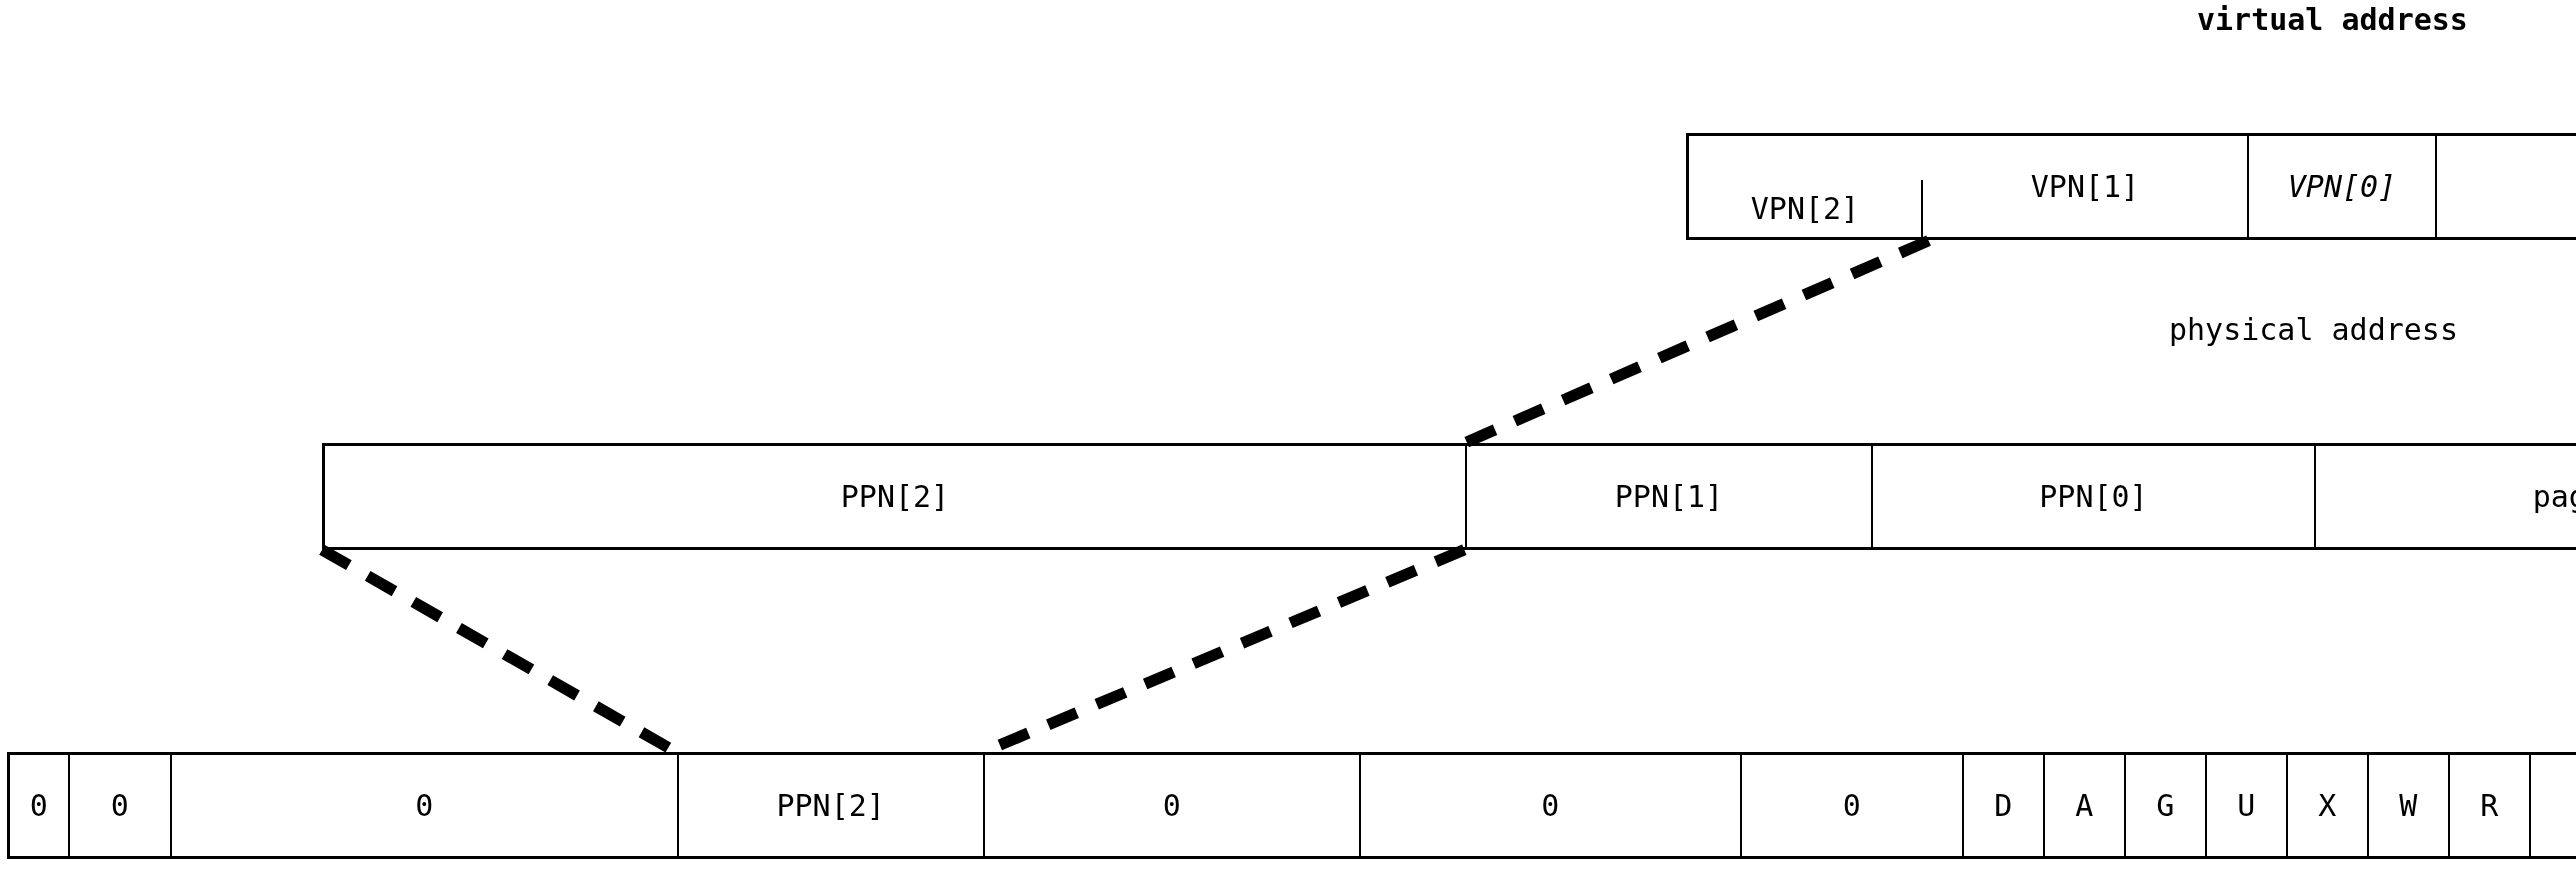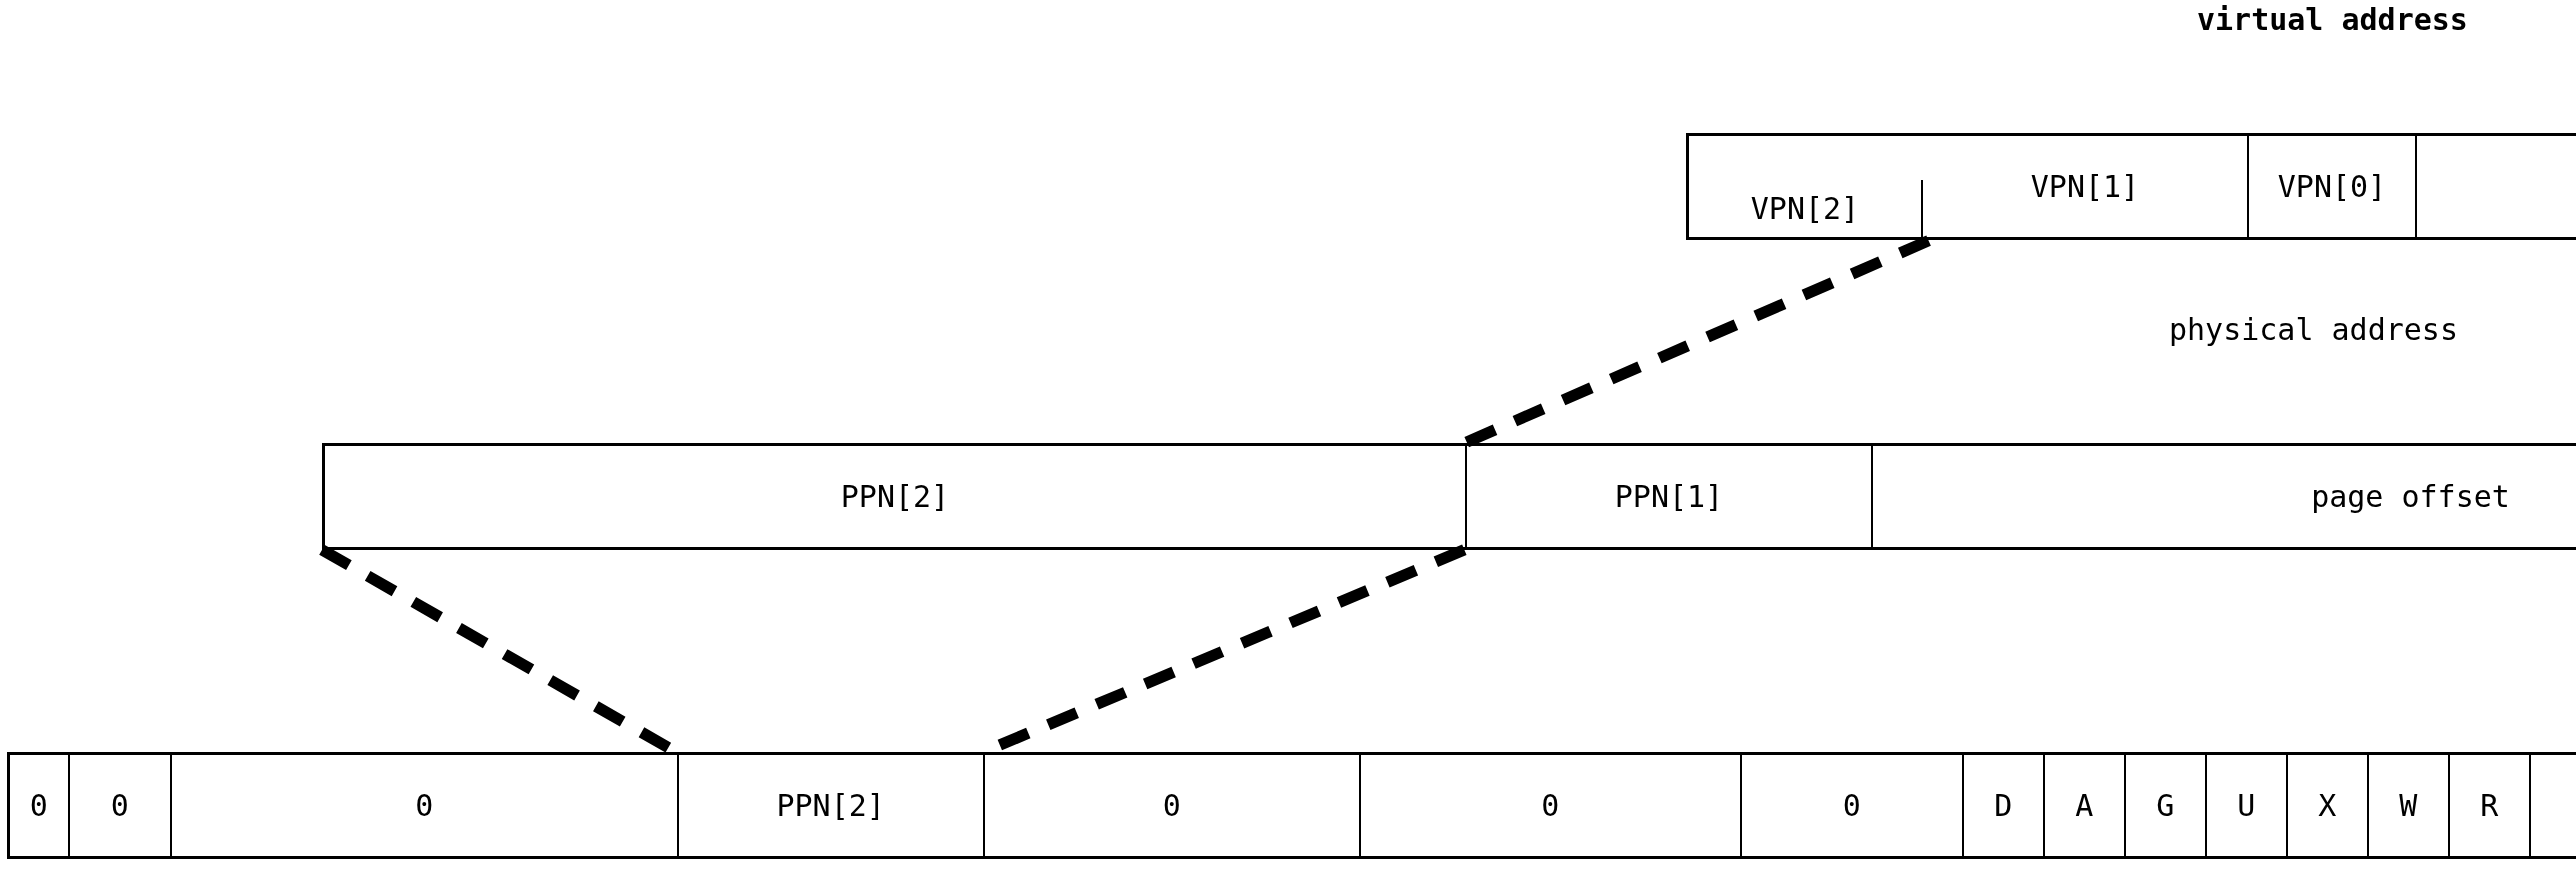--- a/index.html
+++ b/index.html
@@ -54,7 +54,7 @@
   <div class="bitrow" style="left:1686px;top:133px;width:1264px;height:107px;">
     <div class="cell" style="width:234px;margin-top:44px;">VPN[2]</div>
     <div class="cell" style="width:326px;text-align:center;">VPN[1]</div>
-    <div class="cell" style="width:168px;">VPN[0]</div>
+    <div class="cell" style="width:188px;font-style:italic;">VPN[0]</div>
     <div class="cell" style="flex:1 1 auto;">page offset</div>
   </div>
 

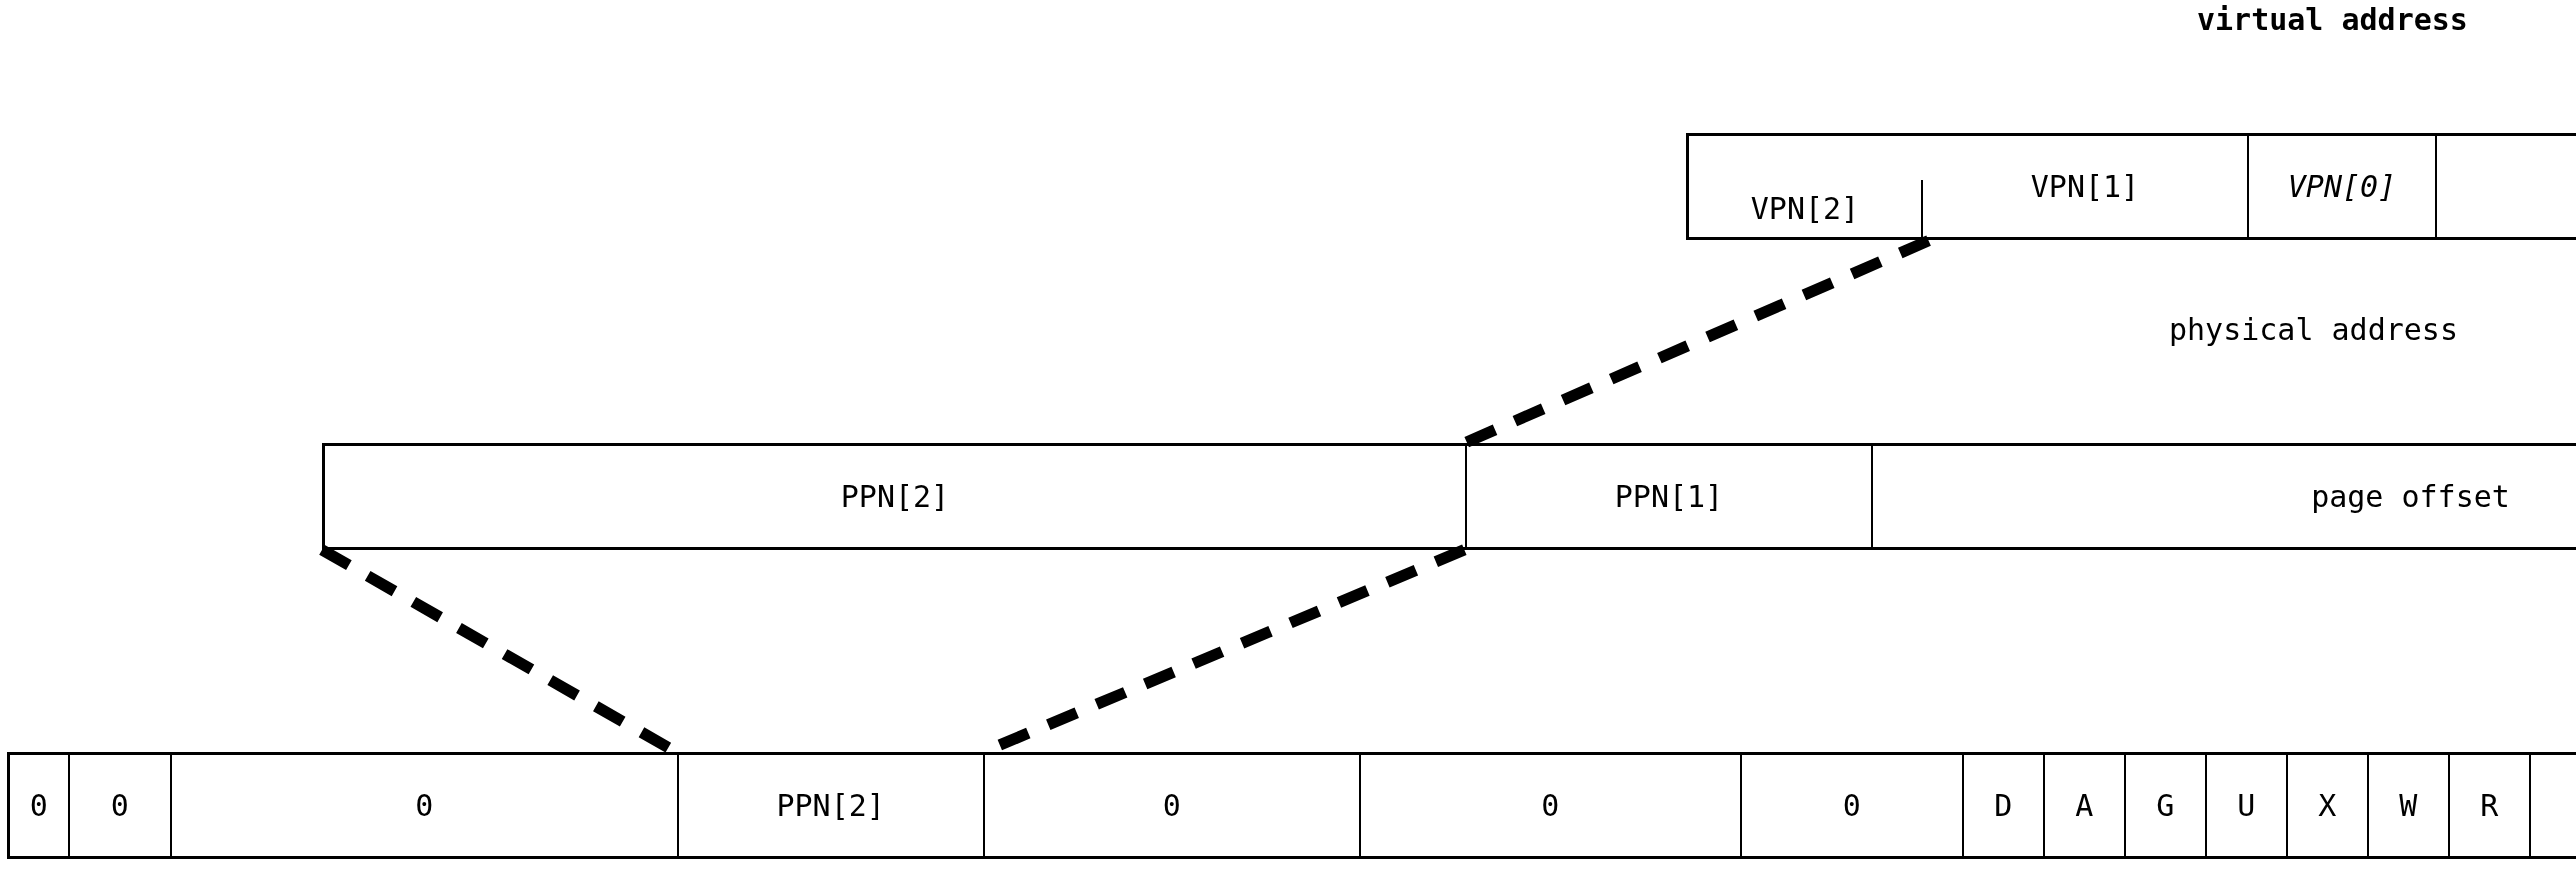--- a/index.html
+++ b/index.html
@@ -63,6 +63,7 @@
   <div class="bitrow" style="left:322px;top:443px;width:2629px;height:107px;">
     <div class="cell" style="width:1142px;">PPN[2]</div>
     <div class="cell" style="width:406px;">PPN[1]</div>
+    <div class="cell" style="width:443px;">PPN[0]</div>
     <div class="cell" style="flex:1 1 auto;">page offset</div>
   </div>
 

